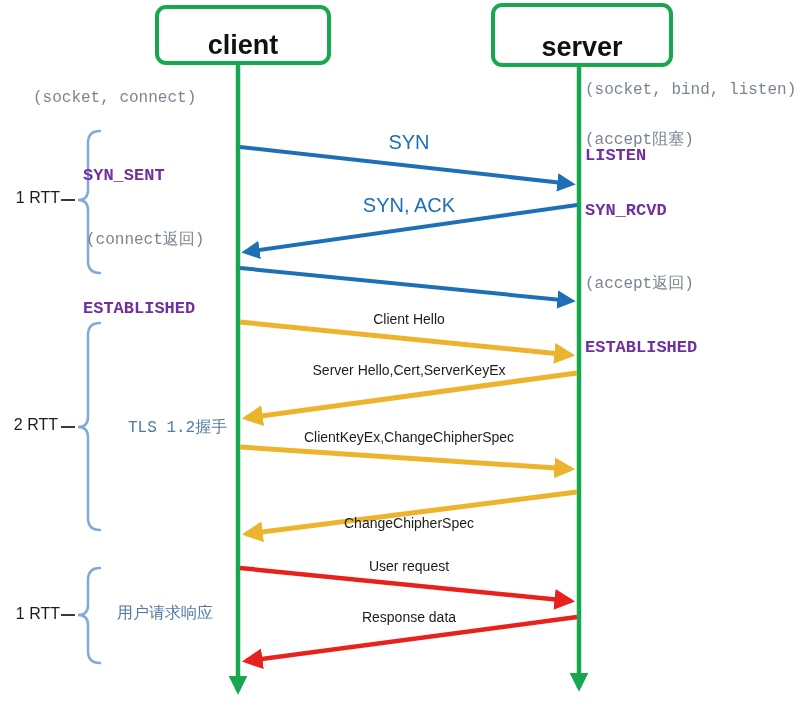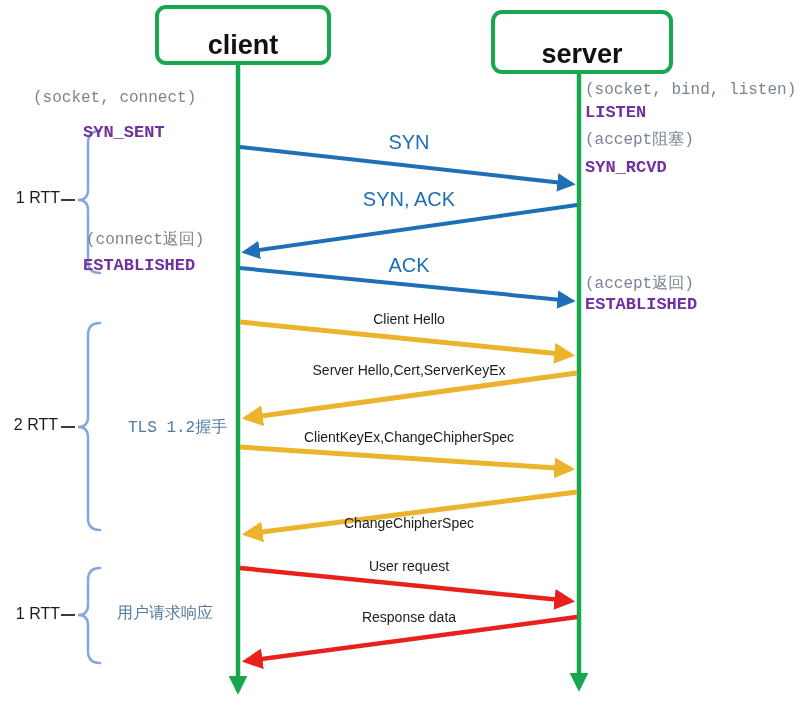--- a/index.html
+++ b/index.html
@@ -87,7 +87,7 @@
   <div class="actor" style="left:155px;top:5px;width:168px;height:52px;">
     <span>client</span>
   </div>
-  <div class="actor" style="left:491px;top:10px;width:174px;height:56px;">
+  <div class="actor" style="left:491px;top:3px;width:174px;height:56px;">
     <span>server</span>
   </div>
 

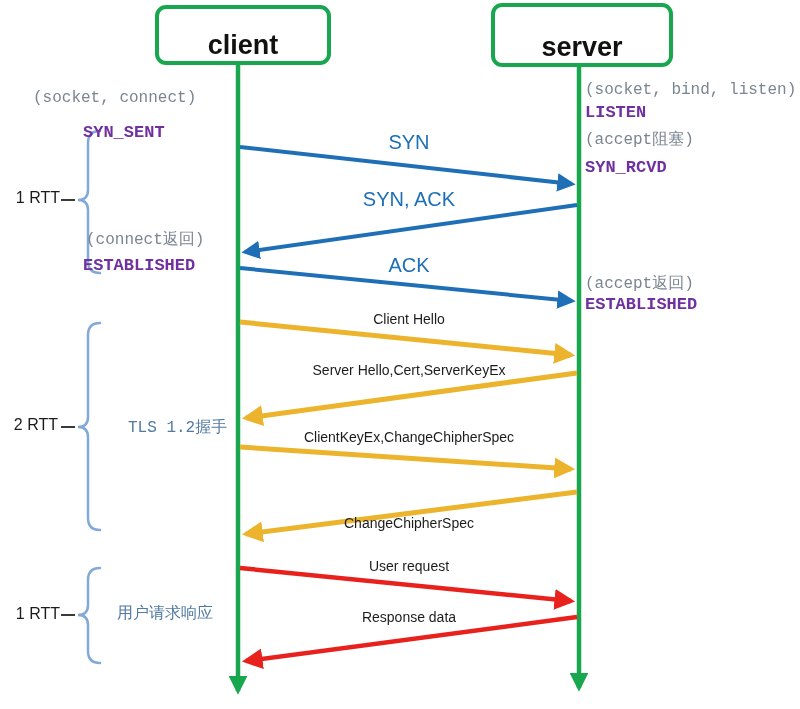--- a/index.html
+++ b/index.html
@@ -32,7 +32,7 @@
   .lbl{position:absolute;white-space:nowrap;z-index:3;}
   .mono{font-family:"Liberation Mono","DejaVu Sans Mono",monospace;}
   .sys{font-size:16px;color:var(--syscall_gray);}
-  .state{font-size:17px;font-weight:bold;color:var(--state_purple);}
+  .state{font-size:17px;font-weight:bold;color:var(--state_purple);margin-top:43px;}
   .note{font-size:16px;color:var(--note_blue);}
   .srvcol{left:585px;}
   .r{text-align:left;}

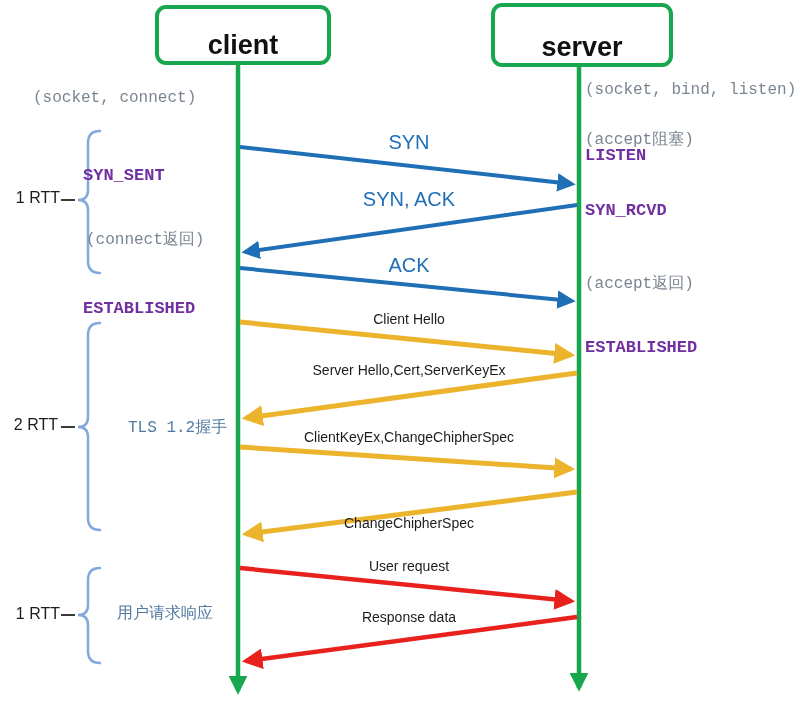--- a/index.html
+++ b/index.html
@@ -104,7 +104,7 @@
   <div class="lbl mono state srvcol" style="top:295px;">ESTABLISHED</div>
 
   <div class="lbl msg msg-blue" style="top:131px;">SYN</div>
-  <div class="lbl msg msg-blue" style="top:188px;text-align:center;">SYN, ACK</div>
+  <div class="lbl msg msg-blue" style="top:194px;text-align:center;">SYN, ACK</div>
   <div class="lbl msg msg-blue" style="top:254px;">ACK</div>
   <div class="lbl msg" style="top:311px;">Client Hello</div>
   <div class="lbl msg" style="top:362px;">Server Hello,Cert,ServerKeyEx</div>

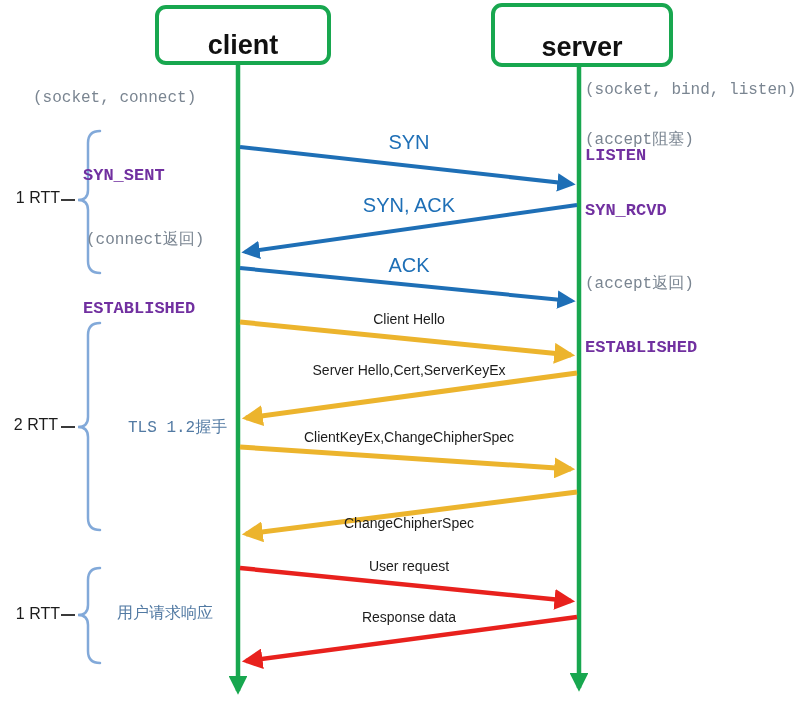--- a/index.html
+++ b/index.html
@@ -105,7 +105,6 @@
 
   <div class="lbl msg msg-blue" style="top:131px;">SYN</div>
   <div class="lbl msg msg-blue" style="top:194px;text-align:center;">SYN, ACK</div>
-  <div class="lbl msg msg-blue" style="top:254px;">ACK</div>
   <div class="lbl msg" style="top:311px;">Client Hello</div>
   <div class="lbl msg" style="top:362px;">Server Hello,Cert,ServerKeyEx</div>
   <div class="lbl msg" style="top:429px;">ClientKeyEx,ChangeChipherSpec</div>

